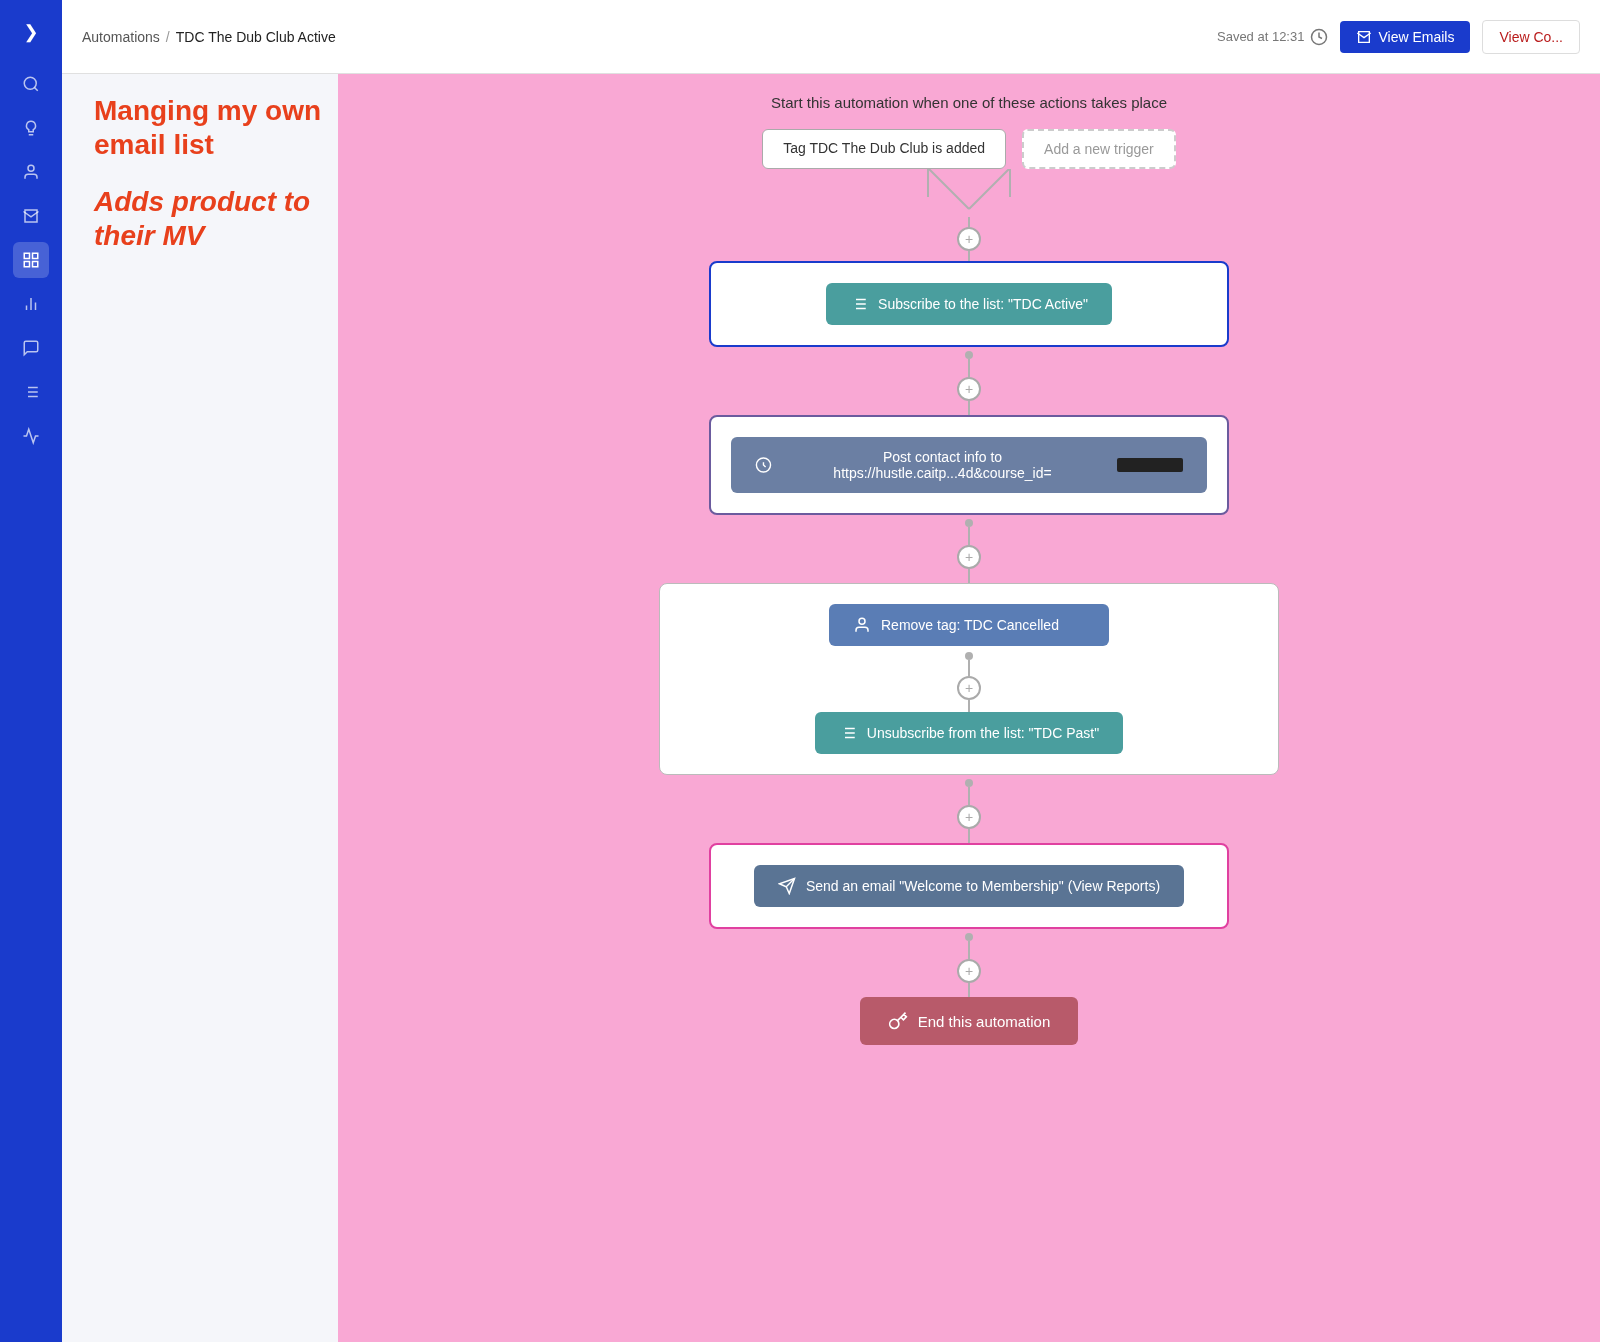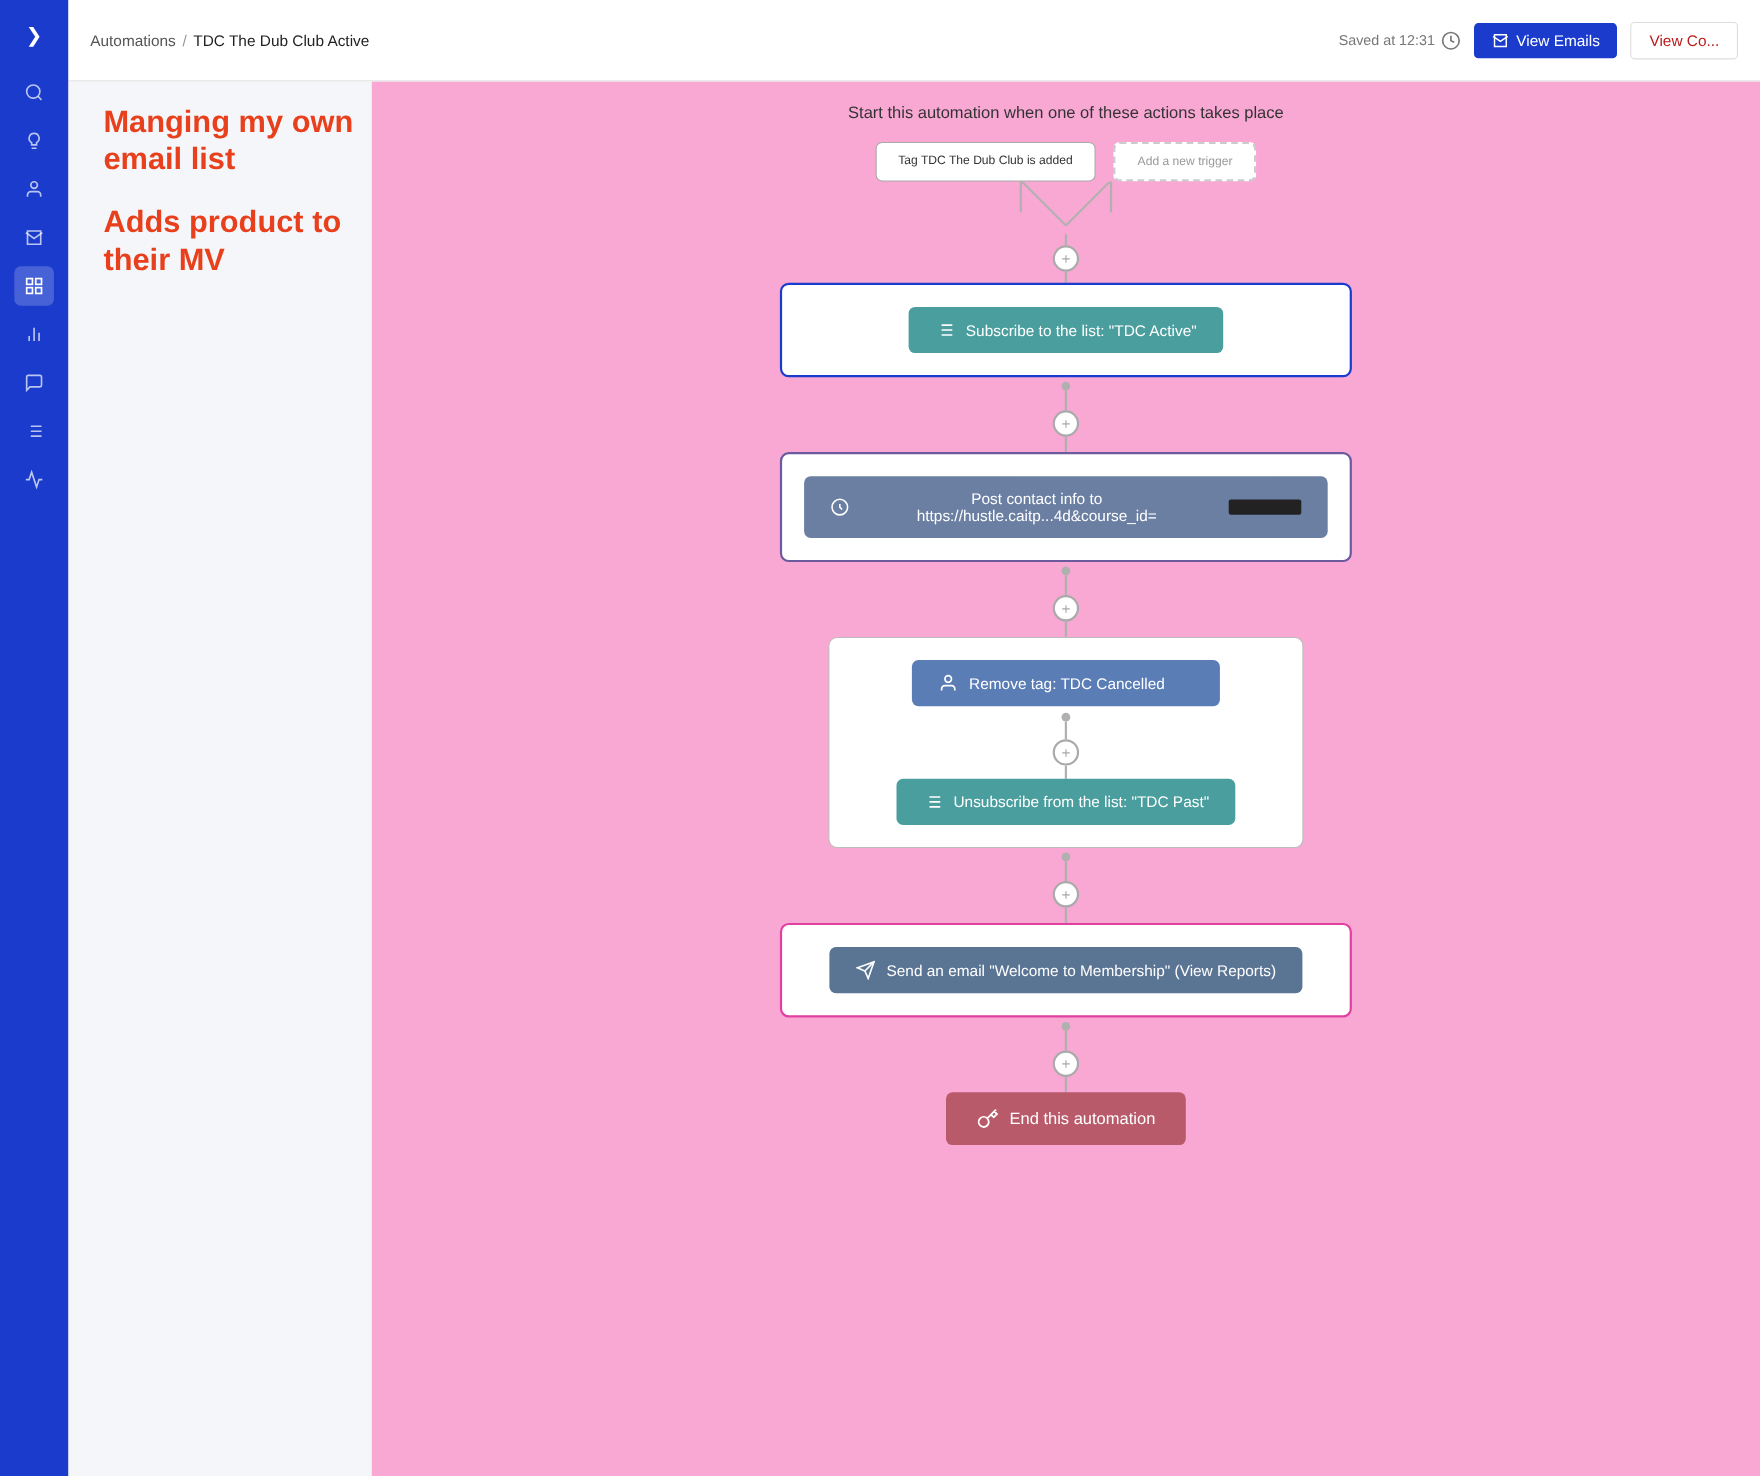--- a/index.html
+++ b/index.html
@@ -148,7 +148,7 @@
       border: 1.5px solid #aaa;
       border-radius: 6px;
       padding: 10px 20px;
-      font-size: 11px;
+      font-size: 14px;
       background: white;
       color: #333;
       cursor: pointer;

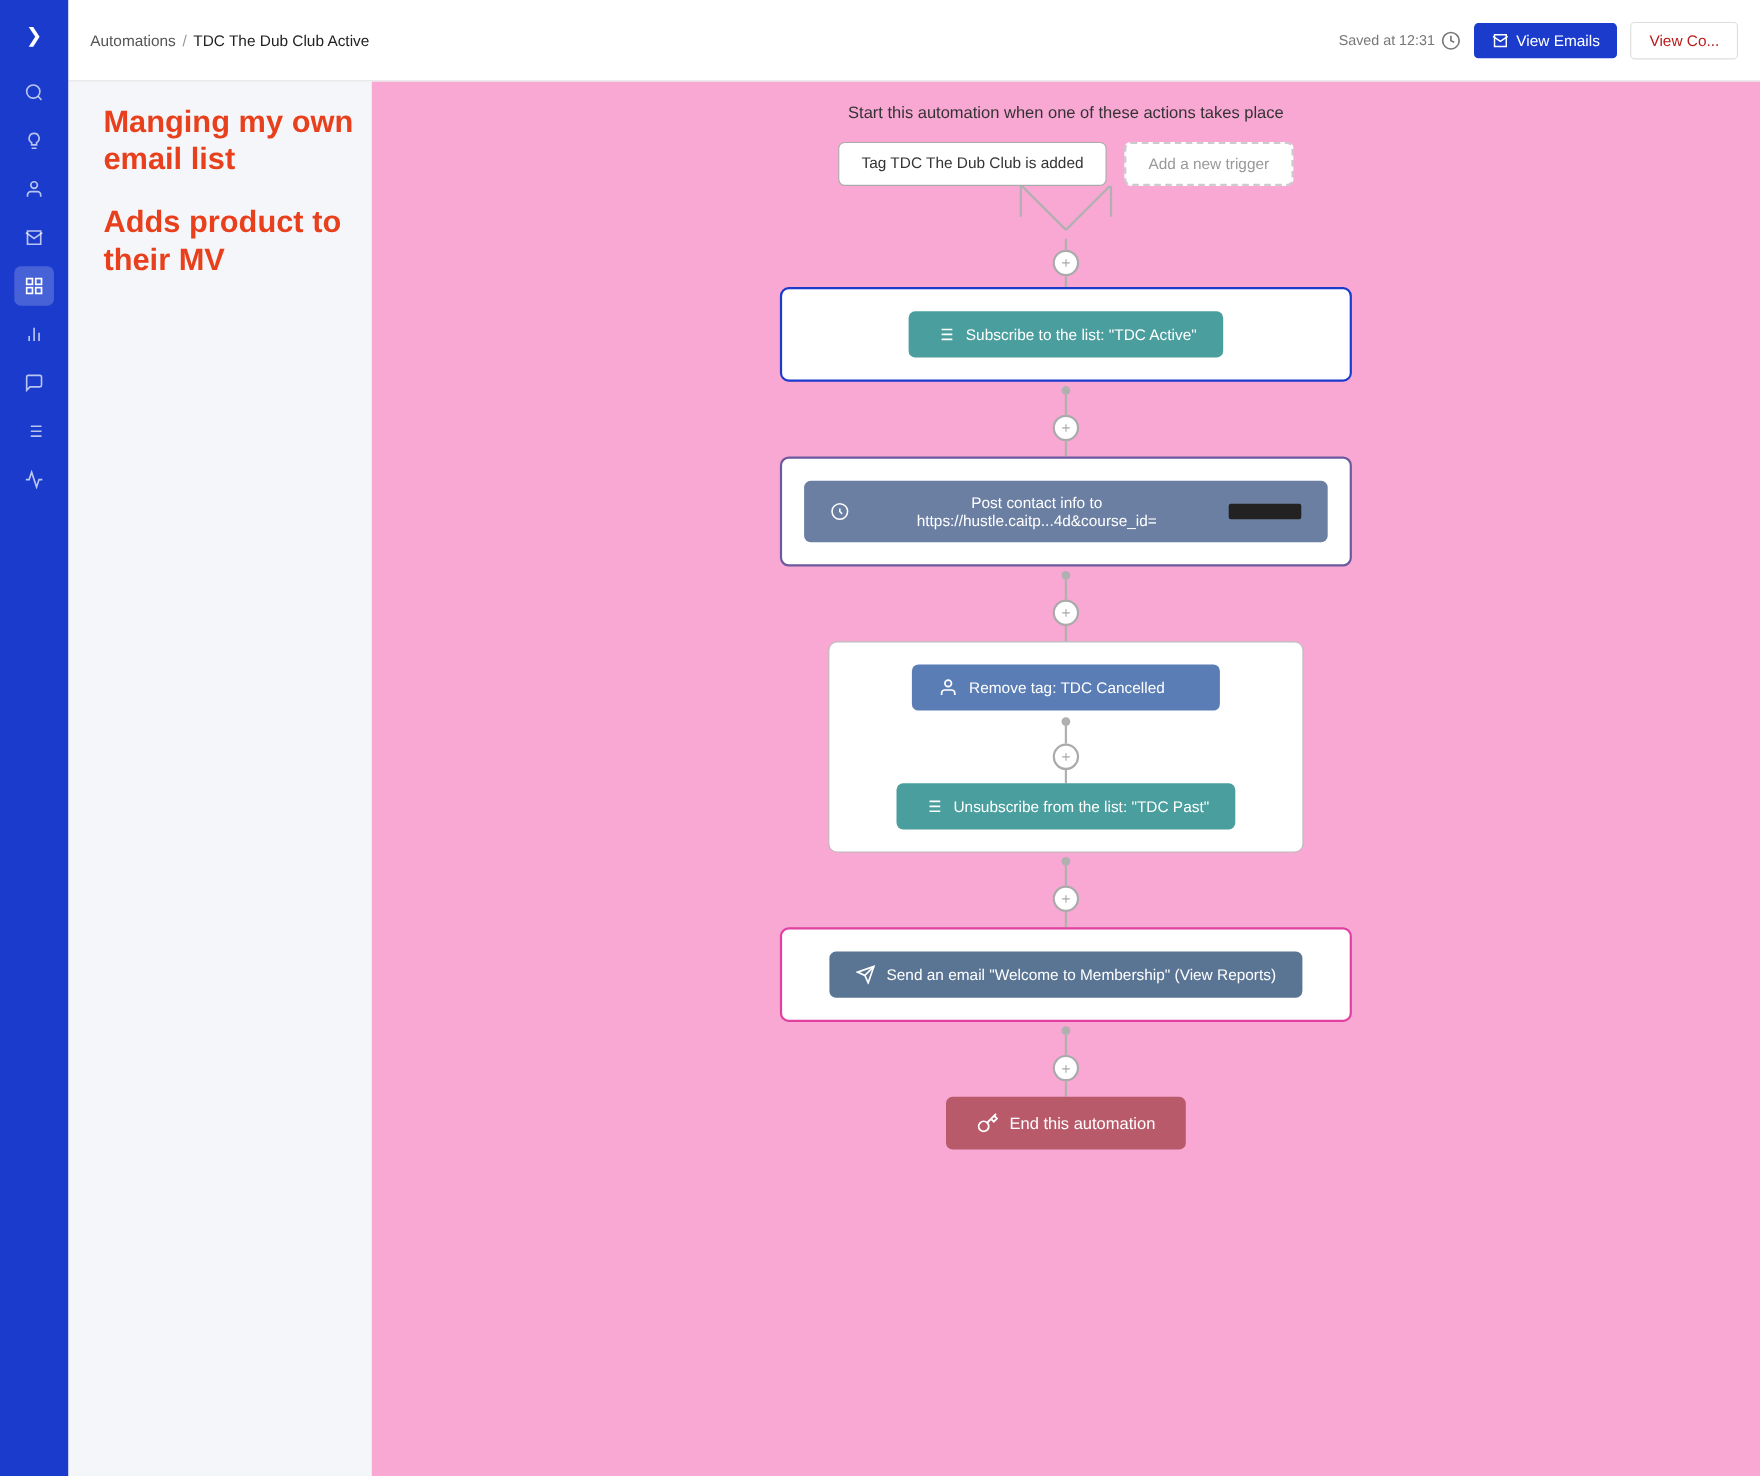--- a/index.html
+++ b/index.html
@@ -363,7 +363,7 @@
       <div class="annotation-block">
         <div class="annotation-red">Manging my own email list</div>
       </div>
-      <div class="annotation-block" style="">
+      <div class="annotation-block" style=" font-style: italic;">
         <div class="annotation-red">Adds product to their MV</div>
       </div>
     </div>

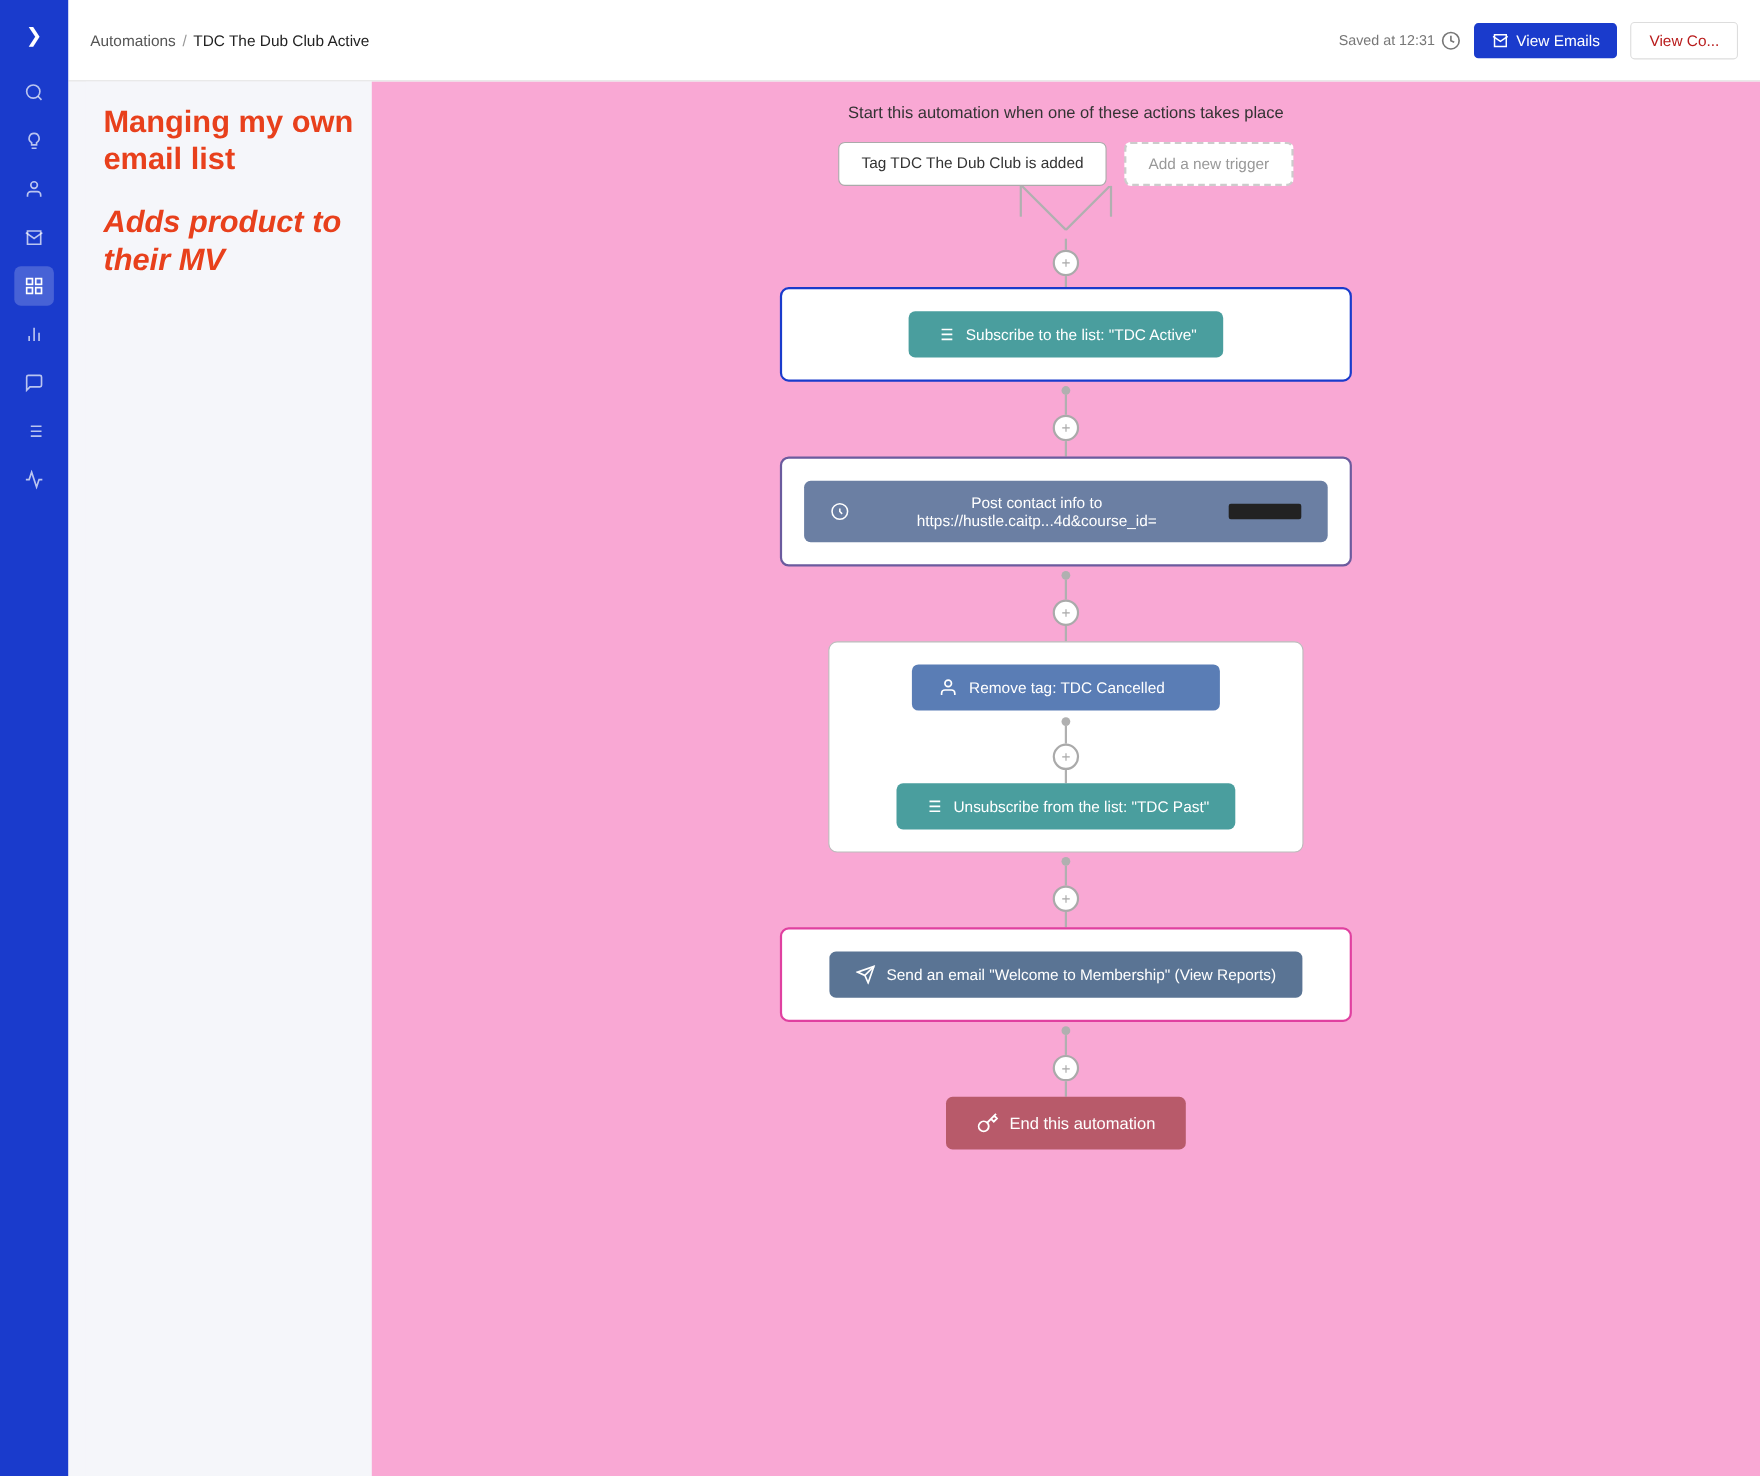--- a/index.html
+++ b/index.html
@@ -232,7 +232,7 @@
       border: 1.5px solid #bbb;
       border-radius: 8px;
       background: white;
-      width: 432px;
+      width: 620px;
       padding: 20px;
       display: flex;
       flex-direction: column;

